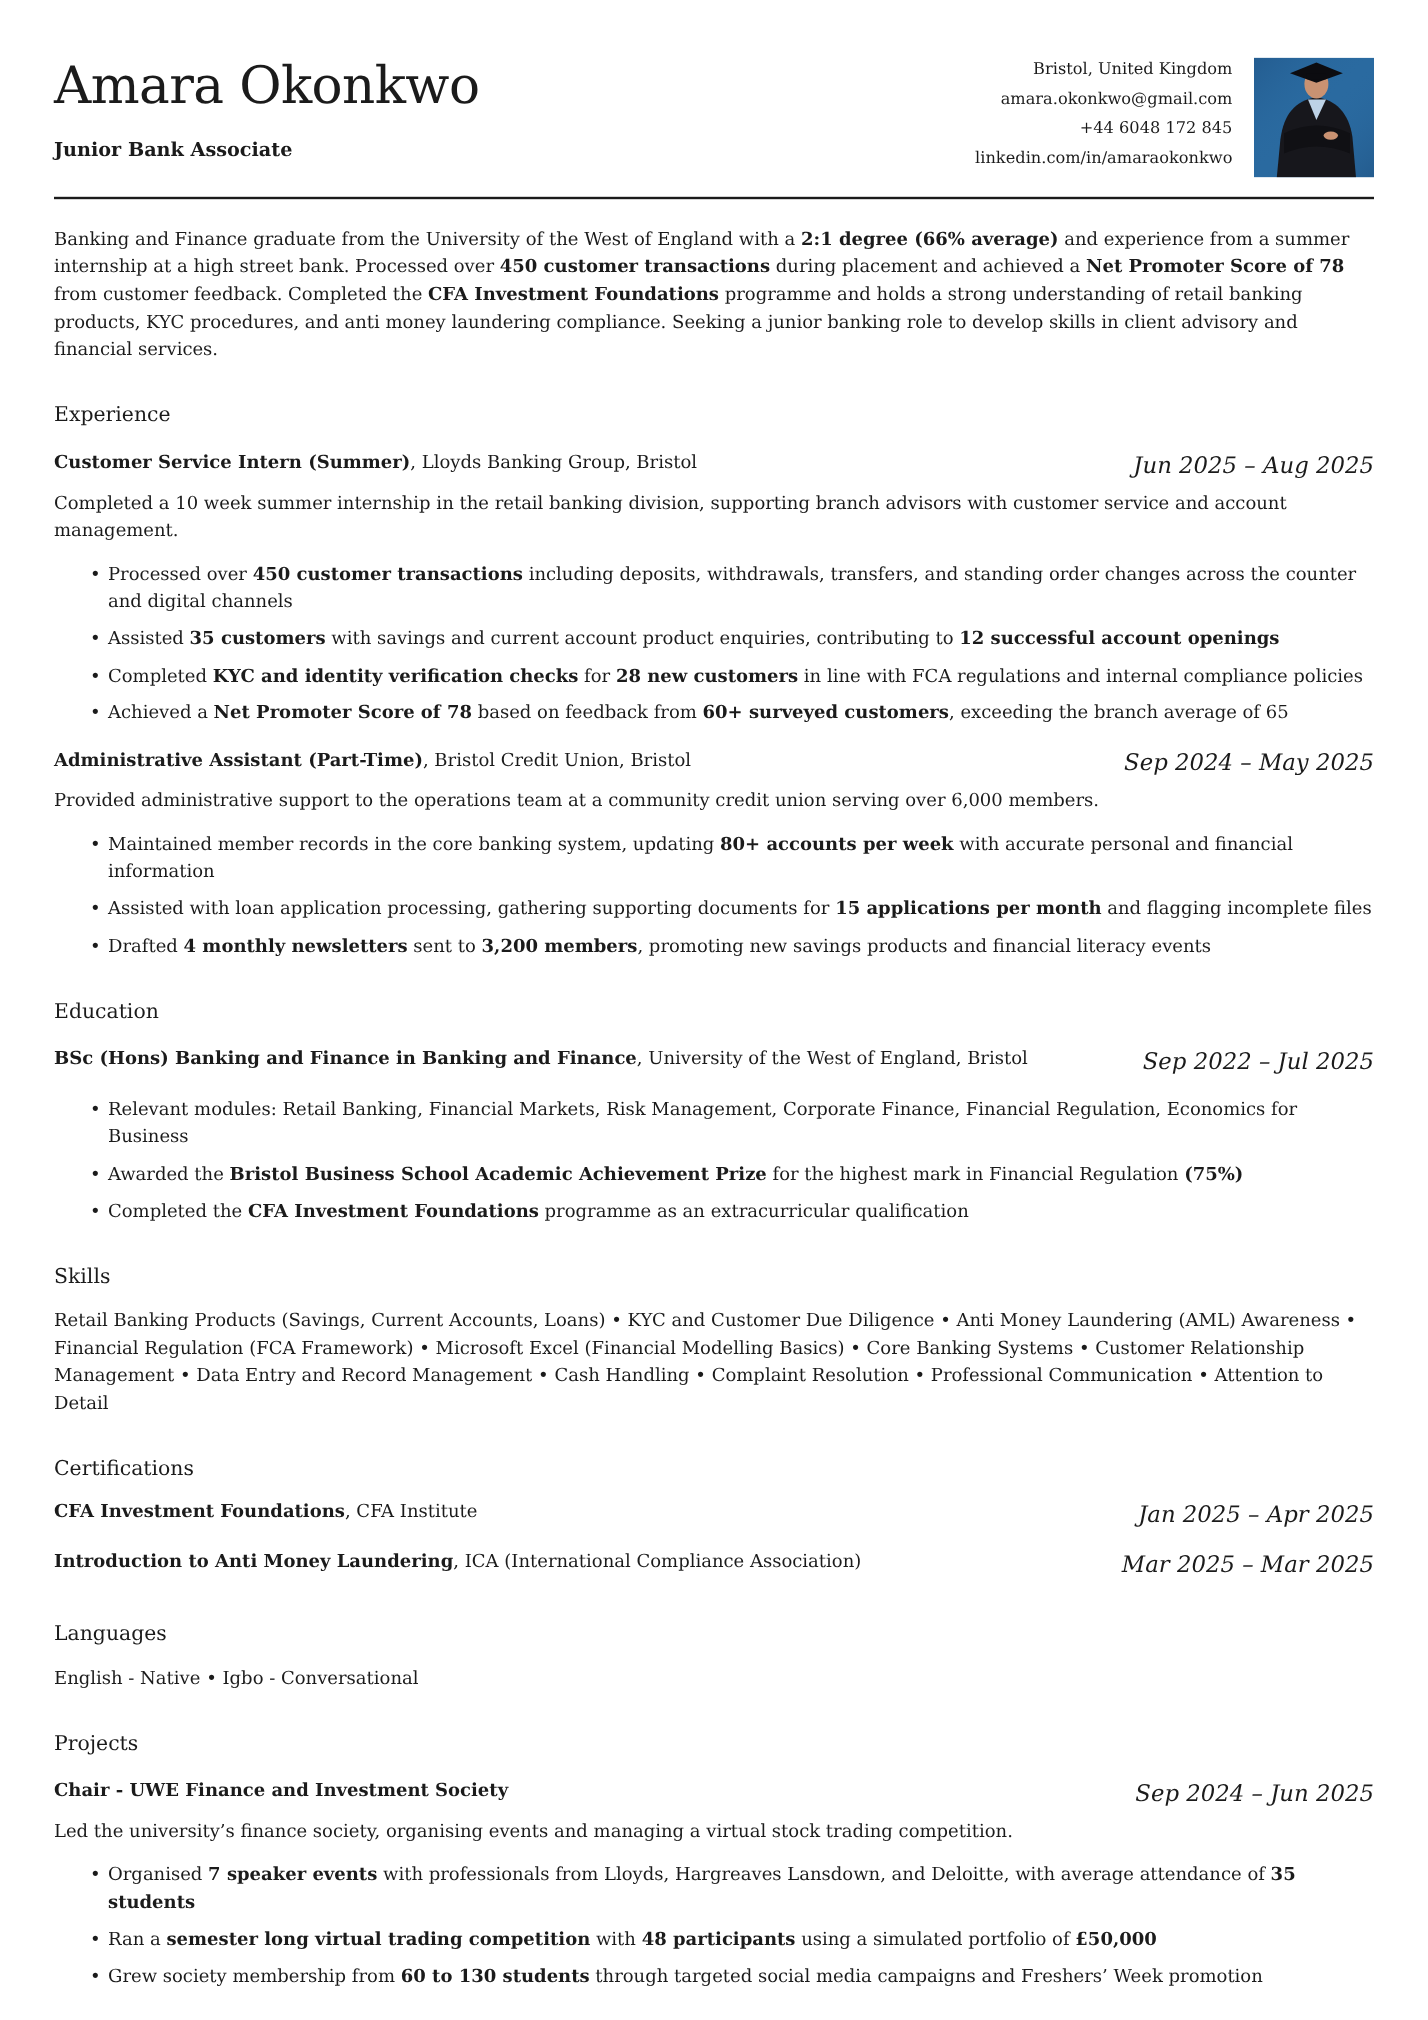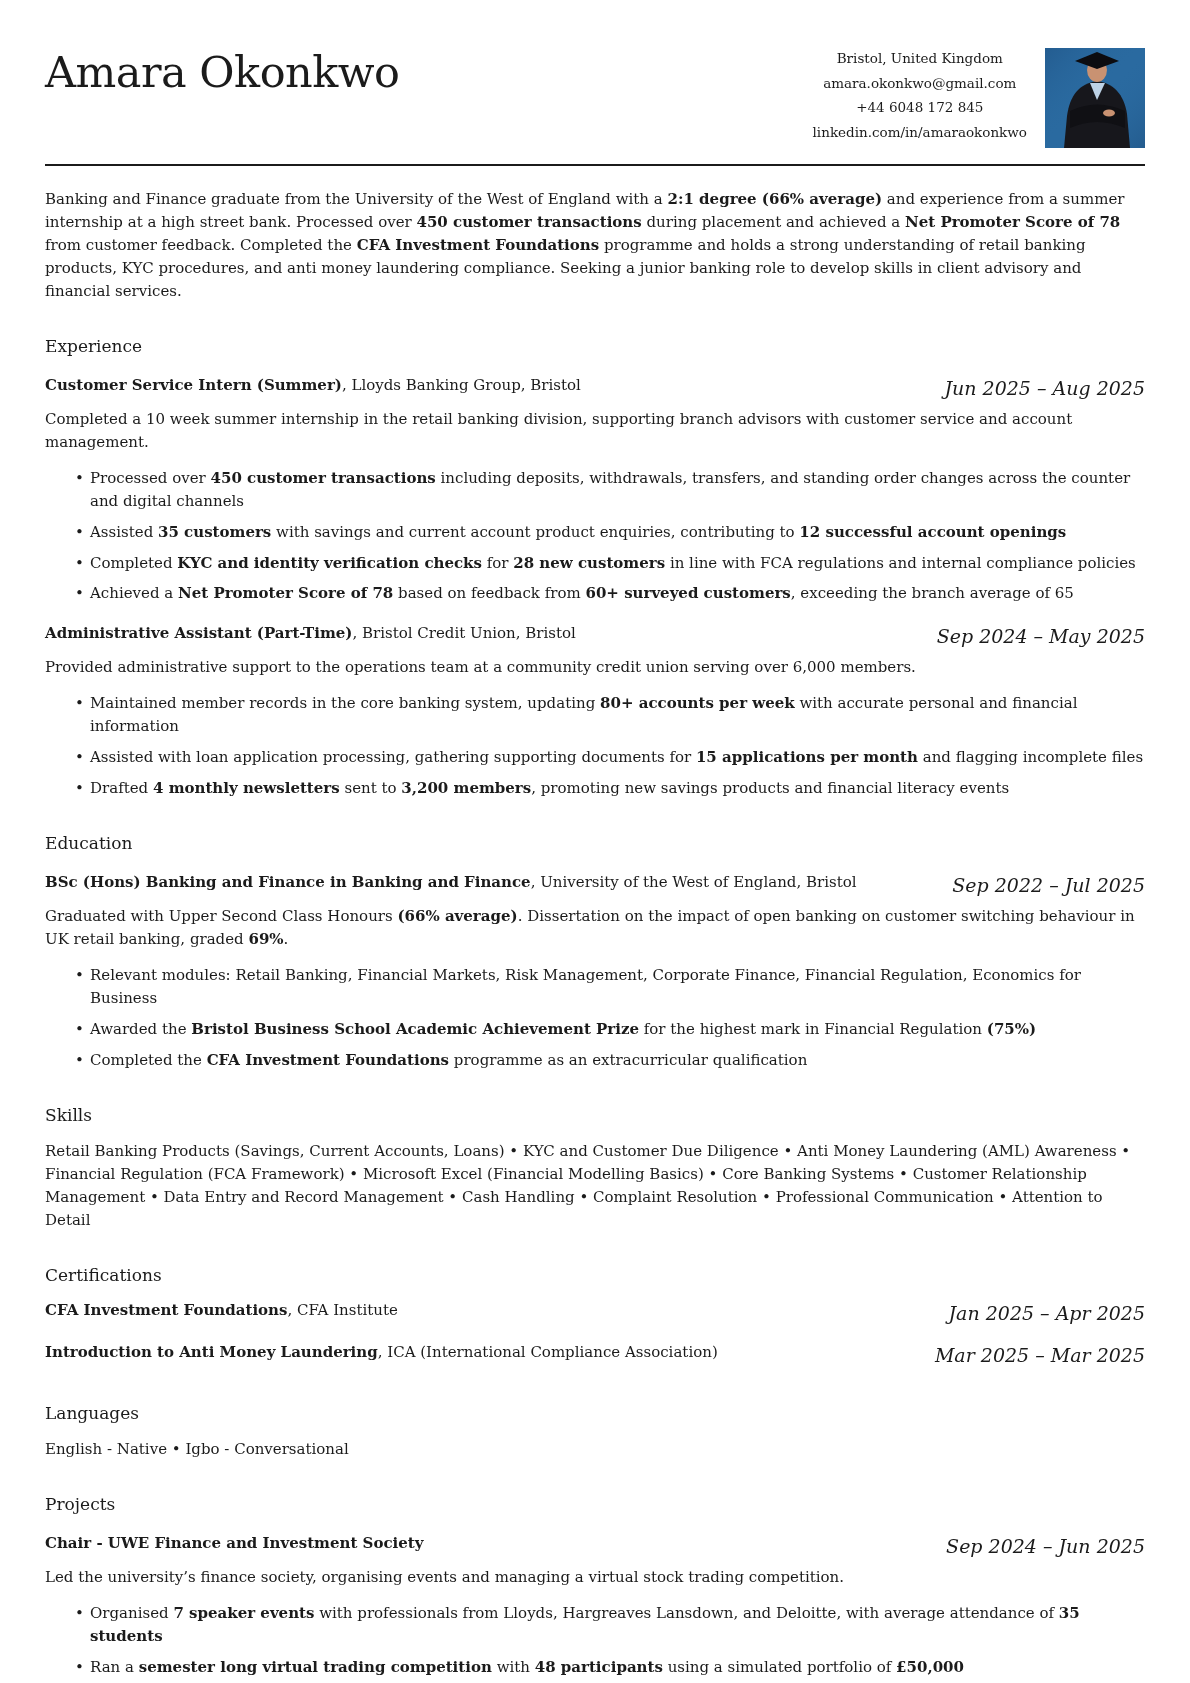--- a/index.html
+++ b/index.html
@@ -14,7 +14,7 @@
   .id-block{flex:1 1 auto;padding-top:10px}
   .name{font-size:43px;line-height:1.05;font-weight:400;letter-spacing:-.5px;margin:0}
   .role{font-weight:700;font-size:16px;margin-top:18px}
-  .contact{text-align:center;font-size:13.5px;line-height:1.82;padding-top:6px;margin-right:18px;flex:0 0 auto}
+  .contact{text-align:right;font-size:13.5px;line-height:1.82;padding-top:6px;margin-right:18px;flex:0 0 auto}
   .photo{width:100px;height:100px;flex:0 0 auto;margin-top:8px;overflow:hidden}
   .photo svg{display:block;width:100%;height:100%}
   .divider{border-top:2px solid #1b1b1b;margin-top:16px}

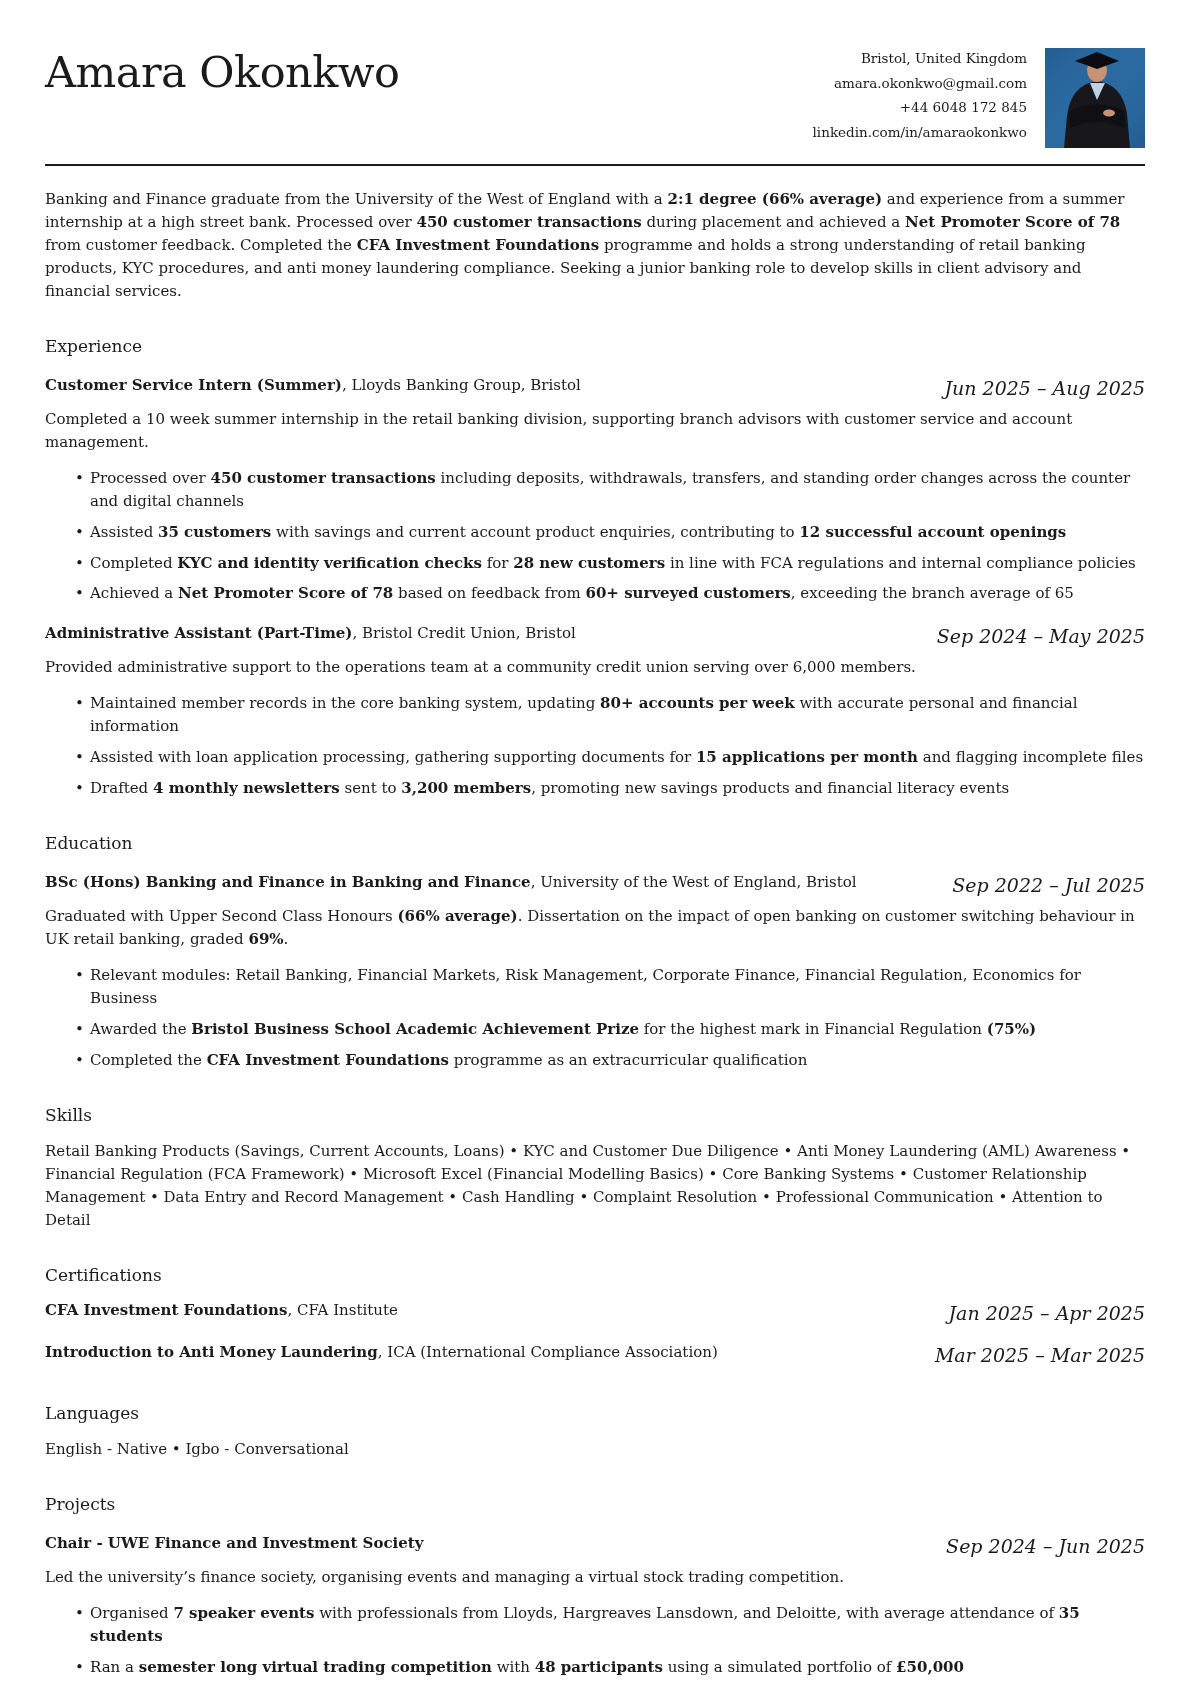--- a/index.html
+++ b/index.html
@@ -41,6 +41,7 @@
   <header class="header">
     <div class="id-block">
       <h1 class="name">Amara Okonkwo</h1>
+      <div class="role">Junior Bank Associate</div>
     </div>
     <div class="contact">
 

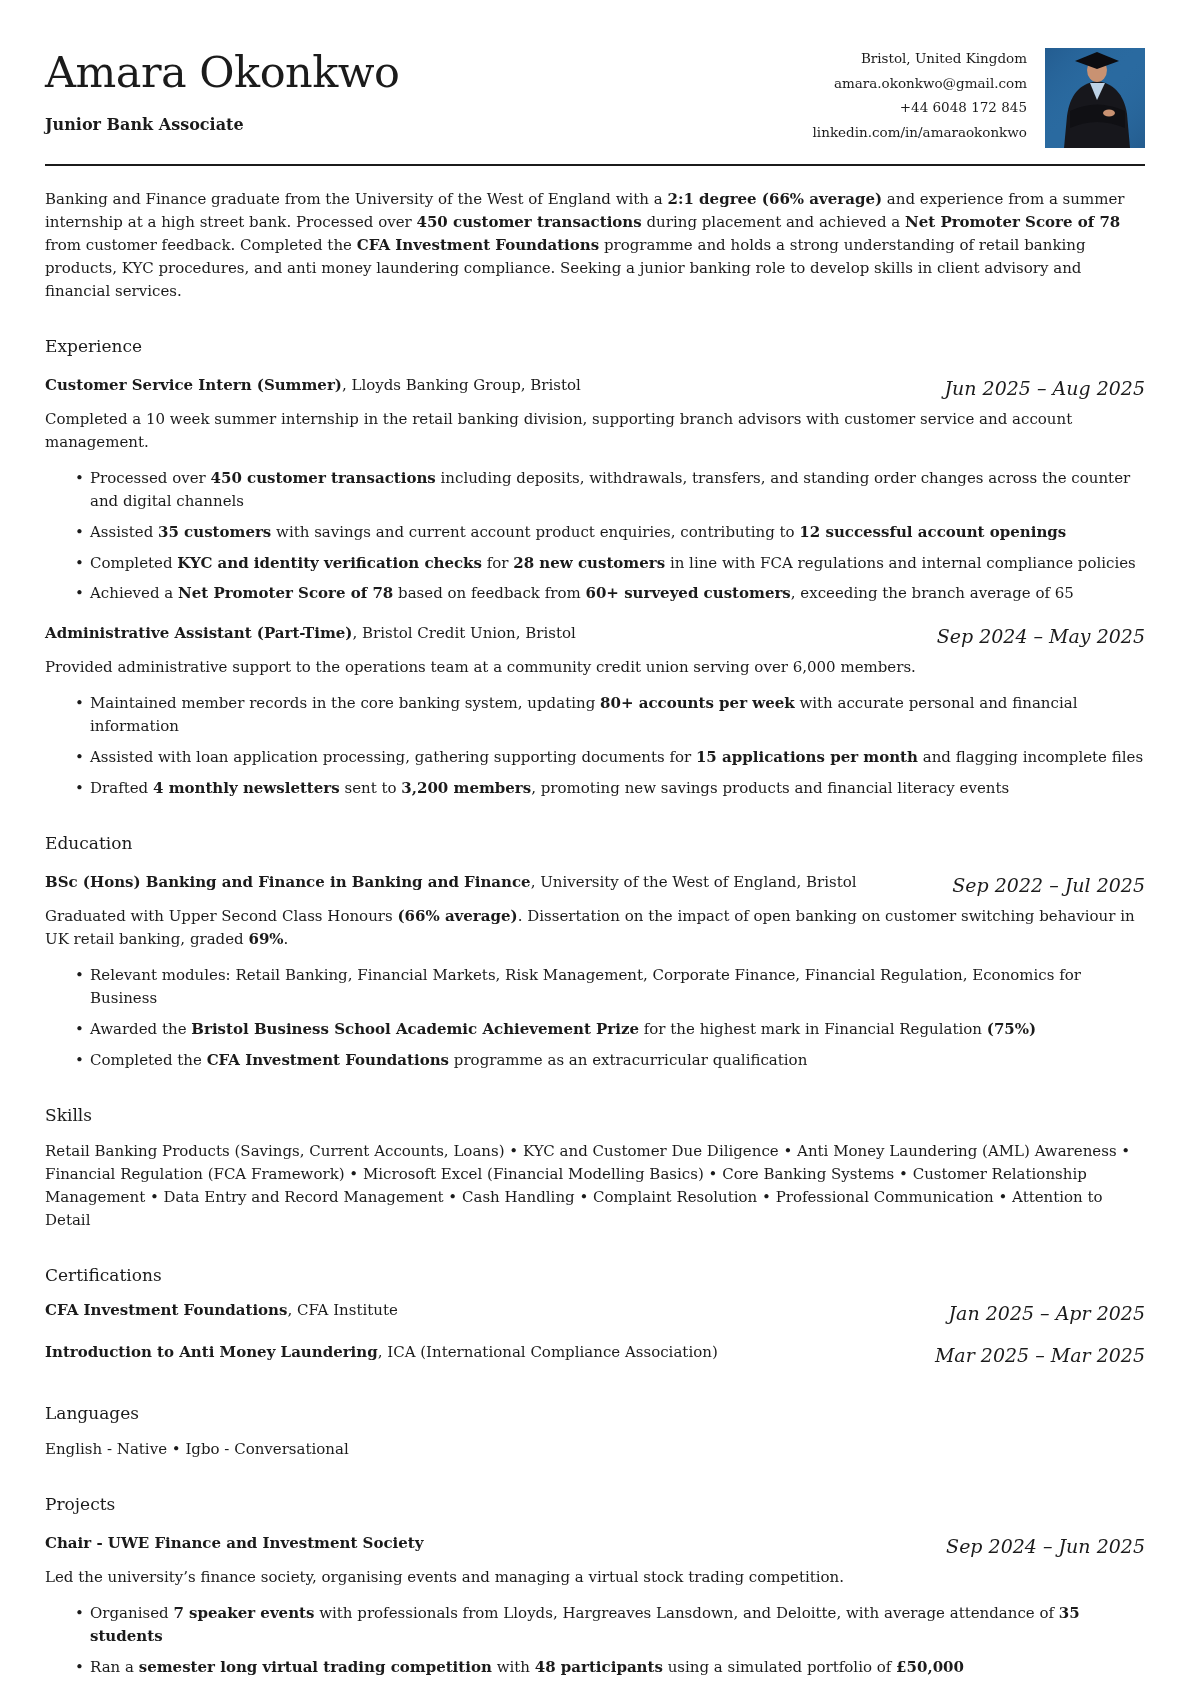--- a/index.html
+++ b/index.html
@@ -118,7 +118,6 @@
         <div class="entry-title-line"><span class="bold">BSc (Hons) Banking and Finance in Banking and Finance</span><span>, University of the West of England, Bristol</span></div>
         <div class="entry-dates">Sep 2022 – Jul 2025</div>
       </div>
-      <p class="entry-desc">Graduated with Upper Second Class Honours <strong>(66% average)</strong>. Dissertation on the impact of open banking on customer switching behaviour in UK retail banking, graded <strong>69%</strong>.</p>
       <ul class="bullets">
 
       <li>Relevant modules: Retail Banking, Financial Markets, Risk Management, Corporate Finance, Financial Regulation, Economics for Business</li>

